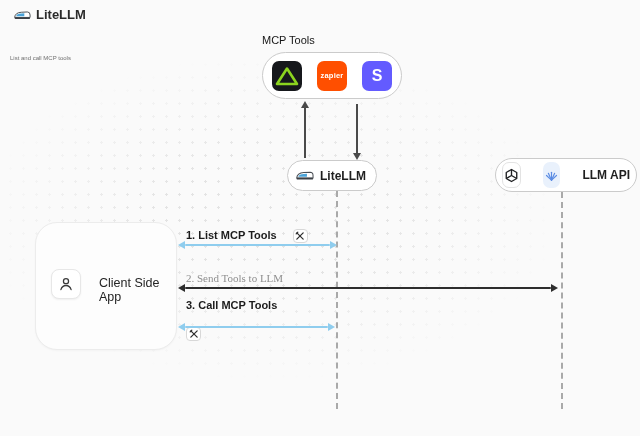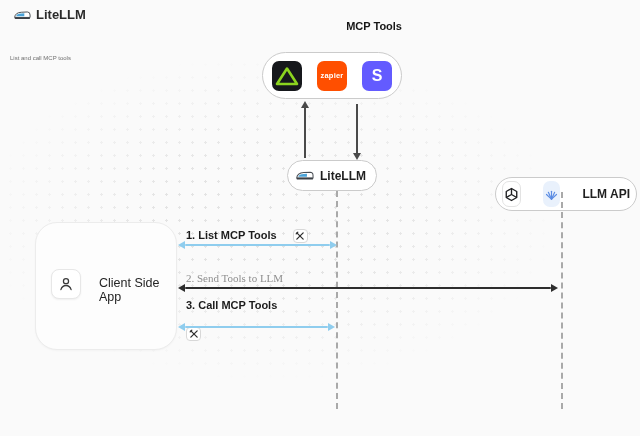--- a/index.html
+++ b/index.html
@@ -23,7 +23,7 @@
   .pill{position:absolute;background:#fff;border:1.5px solid #cbcbcb;border-radius:999px;
         display:flex;align-items:center;box-sizing:border-box;}
   .mcp-pill{left:262px;top:52px;width:140px;height:47px;justify-content:space-between;padding:0 9px;}
-  .mcp-label{position:absolute;left:262px;top:20px;width:140px;text-align:right;font-size:11px;font-weight:700;color:#161616;}
+  .mcp-label{position:absolute;left:262px;top:34px;width:140px;text-align:left;font-size:11px;font-weight:400;color:#161616;}
   .sq{width:30px;height:30px;border-radius:7px;display:flex;align-items:center;justify-content:center;box-sizing:border-box;}
   .sq-dark{background:#16181c;}
   .sq-zapier{background:#ff4f00;}

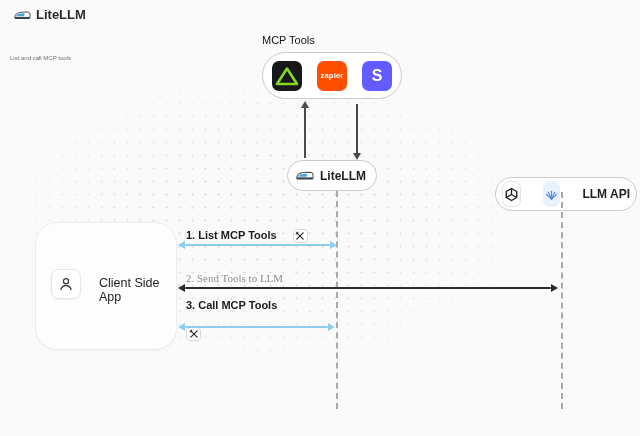--- a/index.html
+++ b/index.html
@@ -33,7 +33,7 @@
 
   .litellm-pill{left:287px;top:160px;width:90px;height:31px;padding:0 8px;gap:6px;}
   .node-label{font-size:12px;font-weight:600;color:#1f1f1f;white-space:nowrap;}
-  .llm-pill{left:495px;top:158px;width:142px;height:34px;padding:0 6px;gap:22px;margin-top:19px;}
+  .llm-pill{left:495px;top:158px;width:142px;height:34px;padding:0 6px;gap:22px;}
   .mini-sq{width:26px;height:26px;border-radius:7px;display:flex;align-items:center;justify-content:center;box-sizing:border-box;}
   .openai-sq{background:#fff;border:1px solid #e3e3e3;}
   .provider-sq{background:#e9f1fc;}

